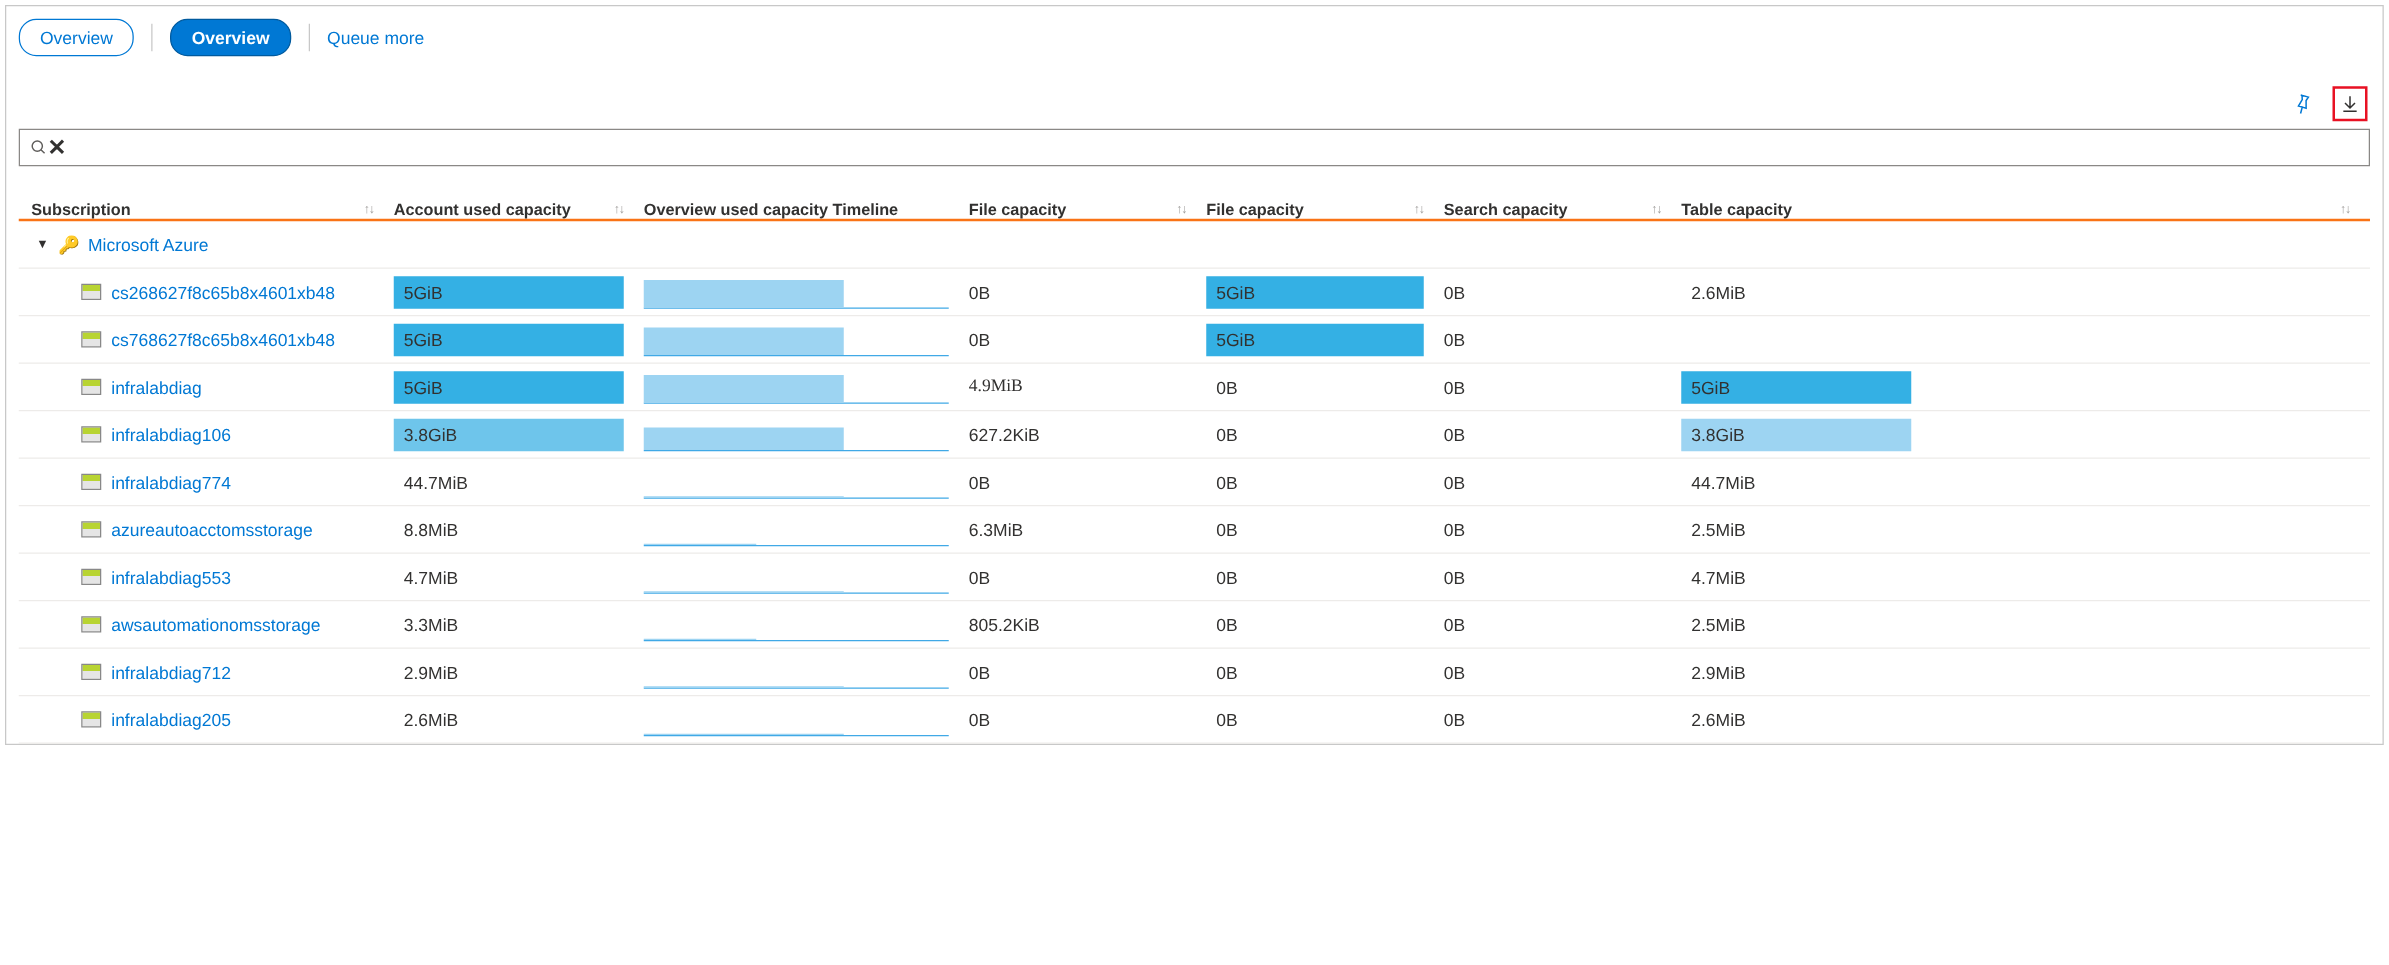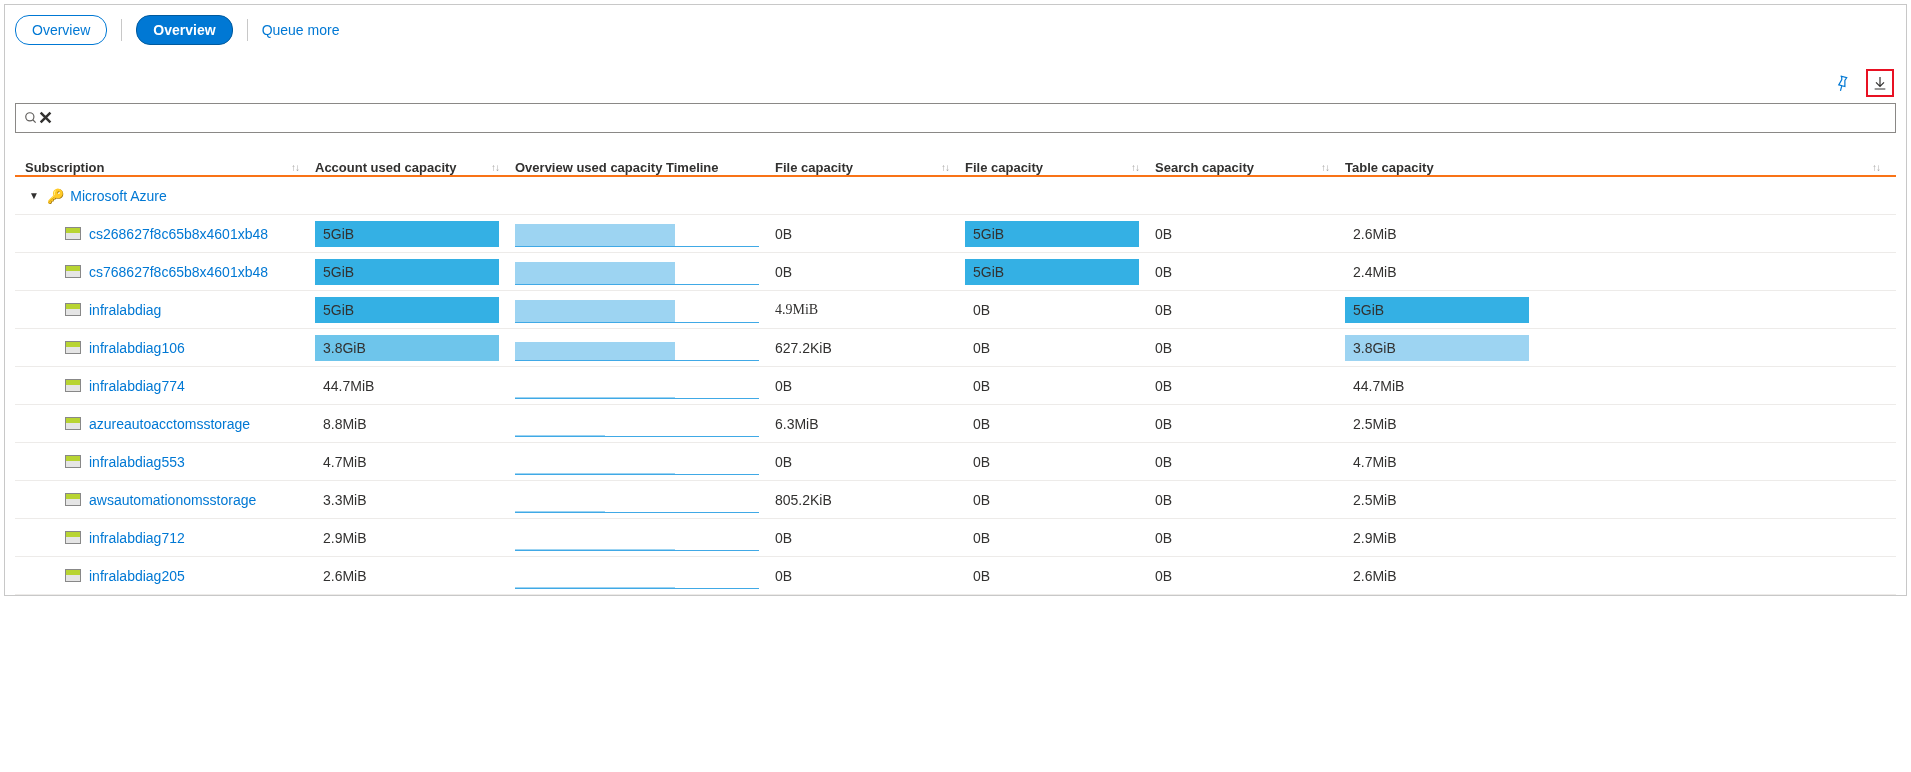--- a/index.html
+++ b/index.html
@@ -307,11 +307,6 @@
           <span class="cap-text">5GiB</span>
         </div>
         <div class="plain-cell" style="width: 190px;">0B</div>
-        <div style="flex: 1 1 0%;">
-          <div class="cap-cell" style="width: 184px;">
-            <span class="cap-text">2.4MiB</span>
-          </div>
-        </div>
       </div>
       <div class="data-row">
         <div class="acct-cell">

